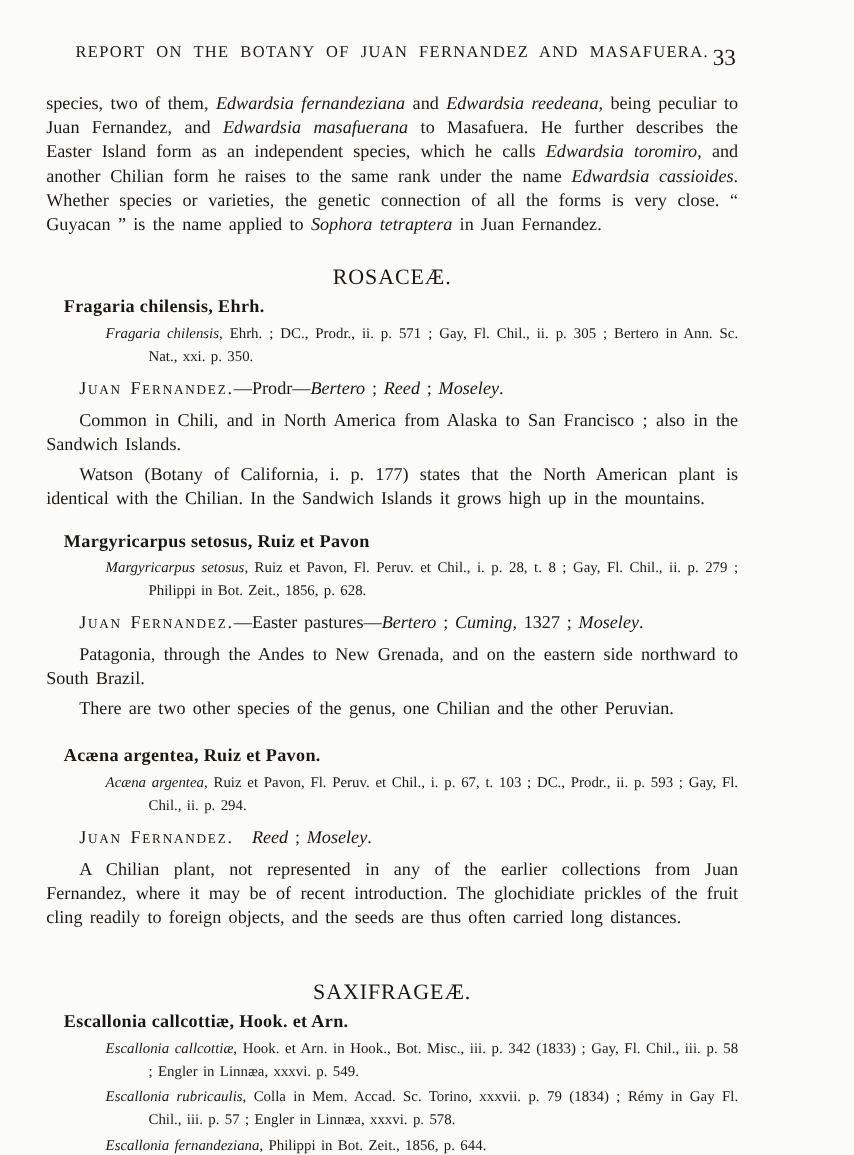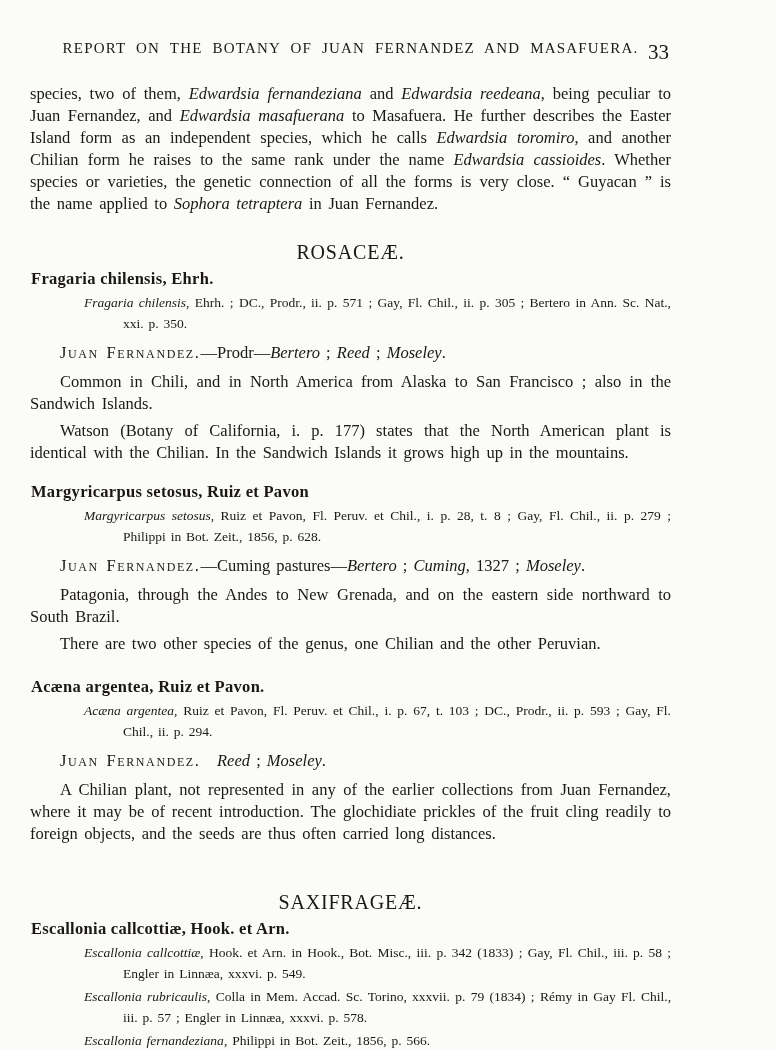--- a/index.html
+++ b/index.html
@@ -16,7 +16,7 @@
     box-sizing: border-box;
     width: 716px;
     height: 1050px;
-    padding: 40px 45px 30px 30px;
+    padding: 40px 45px 30px 42px;
     overflow: hidden;
   }
   .running-header {

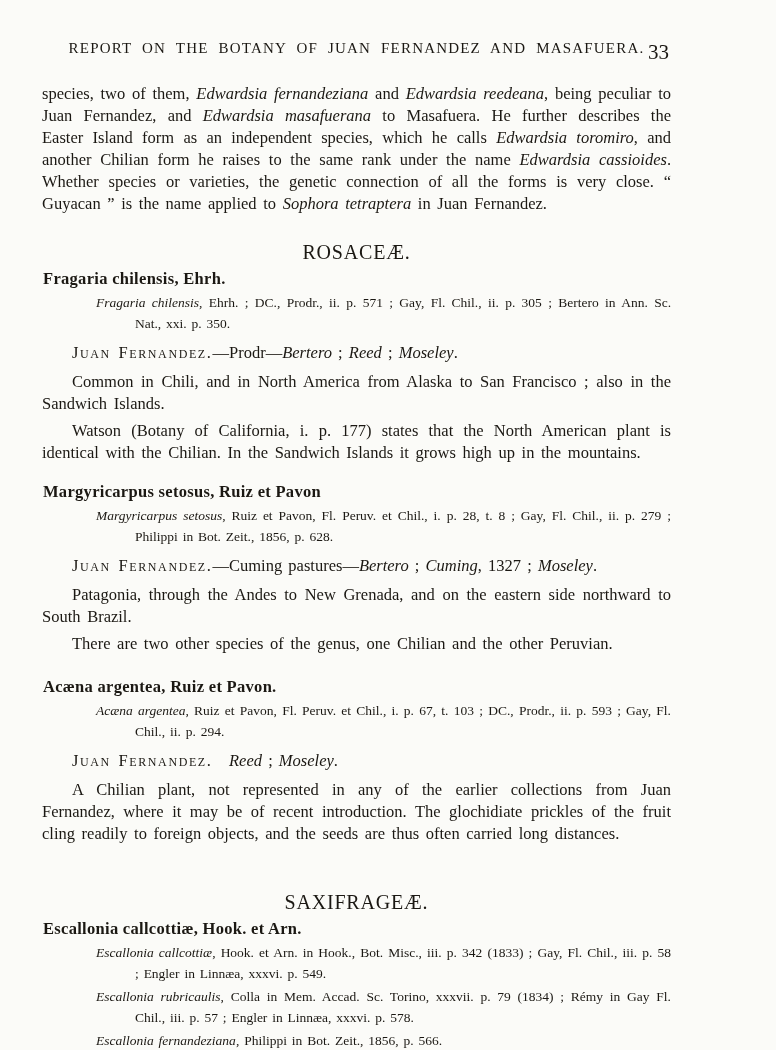--- a/index.html
+++ b/index.html
@@ -55,7 +55,7 @@
     font-weight: bold;
     font-size: 16.5px;
     letter-spacing: 0.3px;
-    margin: 18px 0 4px 1px;
+    margin: 18px 0 4px 16px;
   }
   .citation {
     font-size: 13.5px;

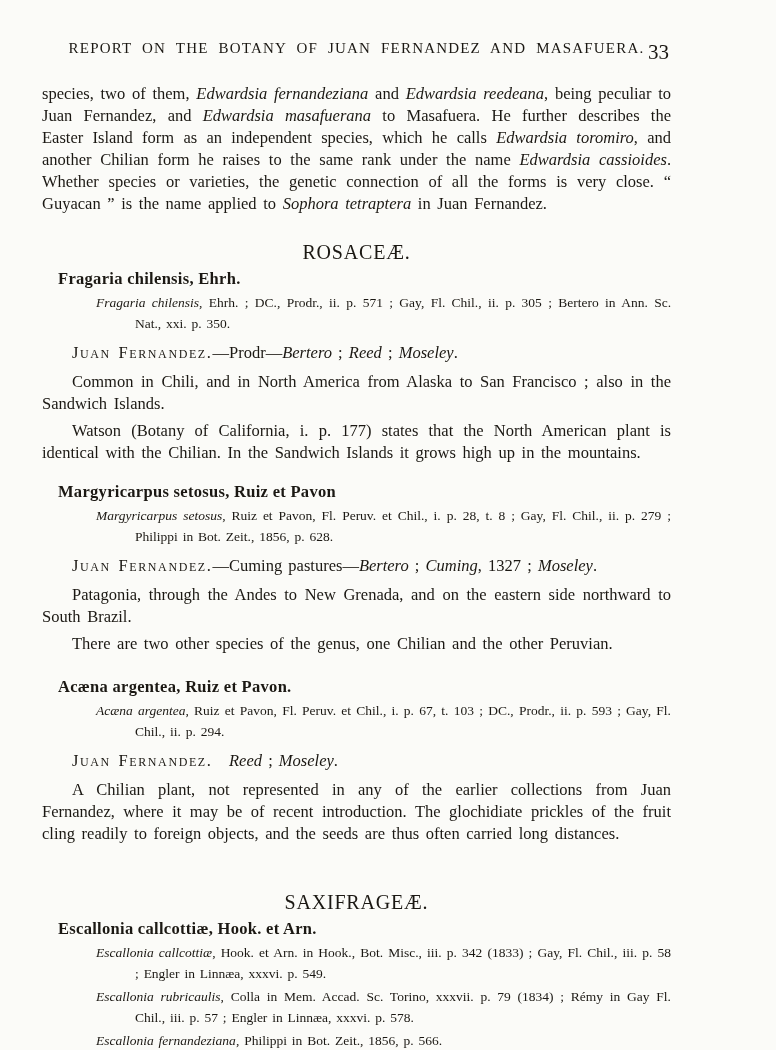--- a/index.html
+++ b/index.html
@@ -104,7 +104,7 @@
     <div>
       <div class="species-heading">Margyricarpus setosus, Ruiz et Pavon</div>
       <p class="citation"><span class="run-italic">Margyricarpus setosus</span><span>, Ruiz et Pavon, Fl. Peruv. et Chil., i. p. 28, t. 8 ; Gay, Fl. Chil., ii. p. 279 ; Philippi in Bot. Zeit., 1856, p. 628.</span></p>
-      <p class="locality"><span class="run-smallcaps">Juan Fernandez.</span><span>—Cuming pastures—</span><span class="run-italic">Bertero</span><span> ; </span><span class="run-italic">Cuming</span><span>, 1327 ; </span><span class="run-italic">Moseley</span><span>.</span></p>
+      <p class="locality"><span class="run-smallcaps">Juan Fernandez.</span><span>—Easter pastures—</span><span class="run-italic">Bertero</span><span> ; </span><span class="run-italic">Cuming</span><span>, 1327 ; </span><span class="run-italic">Moseley</span><span>.</span></p>
       <p class="body-para">Patagonia, through the Andes to New Grenada, and on the eastern side northward to South Brazil.</p>
       <p class="body-para">There are two other species of the genus, one Chilian and the other Peruvian.</p>
     </div>

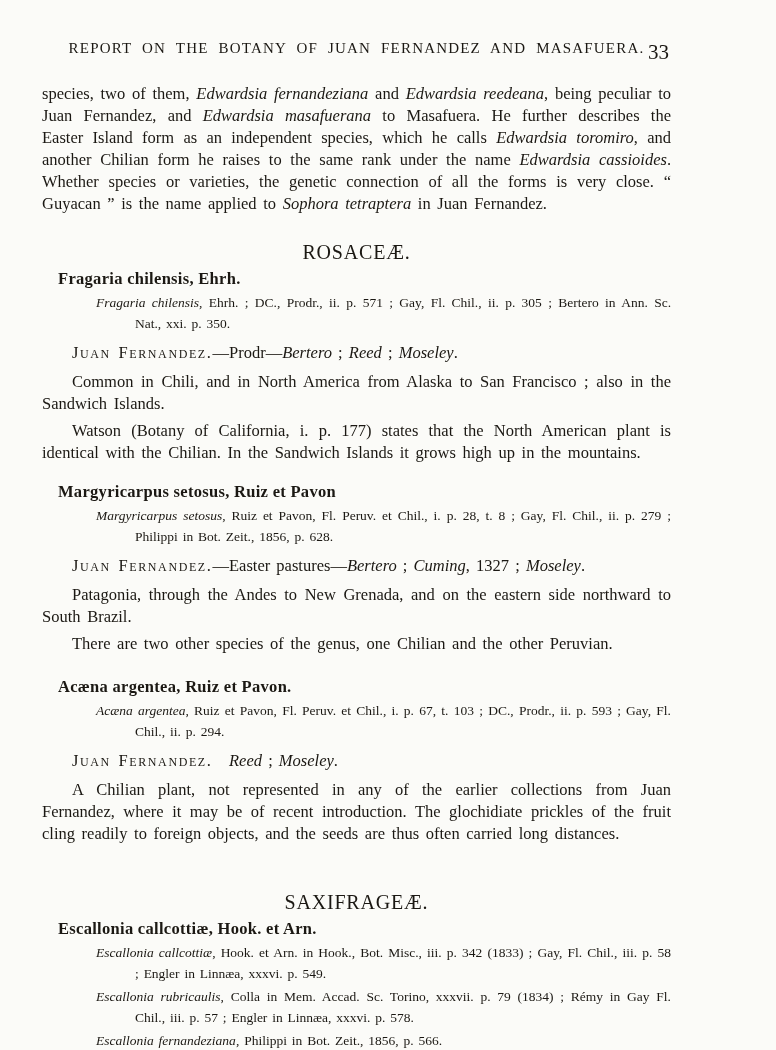--- a/index.html
+++ b/index.html
@@ -124,7 +124,7 @@
       <div class="species-heading" style="margin-top:3px">Escallonia callcottiæ, Hook. et Arn.</div>
       <p class="citation"><span class="run-italic">Escallonia callcottiæ</span><span>, Hook. et Arn. in Hook., Bot. Misc., iii. p. 342 (1833) ; Gay, Fl. Chil., iii. p. 58 ; Engler in Linnæa, xxxvi. p. 549.</span></p>
       <p class="citation"><span class="run-italic">Escallonia rubricaulis</span><span>, Colla in Mem. Accad. Sc. Torino, xxxvii. p. 79 (1834) ; Rémy in Gay Fl. Chil., iii. p. 57 ; Engler in Linnæa, xxxvi. p. 578.</span></p>
-      <p class="citation"><span class="run-italic">Escallonia fernandeziana</span><span>, Philippi in Bot. Zeit., 1856, p. 566.</span></p>
+      <p class="citation"><span class="run-italic">Escallonia fernandeziana</span><span>, Philippi in Bot. Zeit., 1856, p. 644.</span></p>
     </div>
   </div>
 

